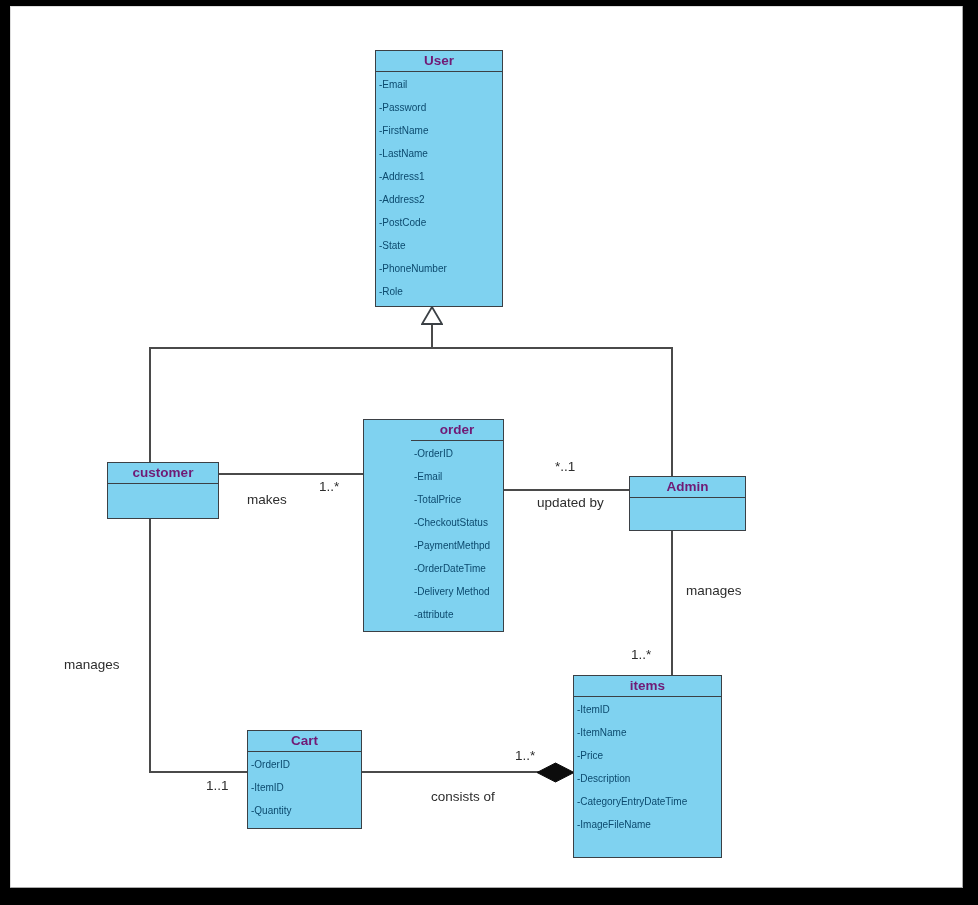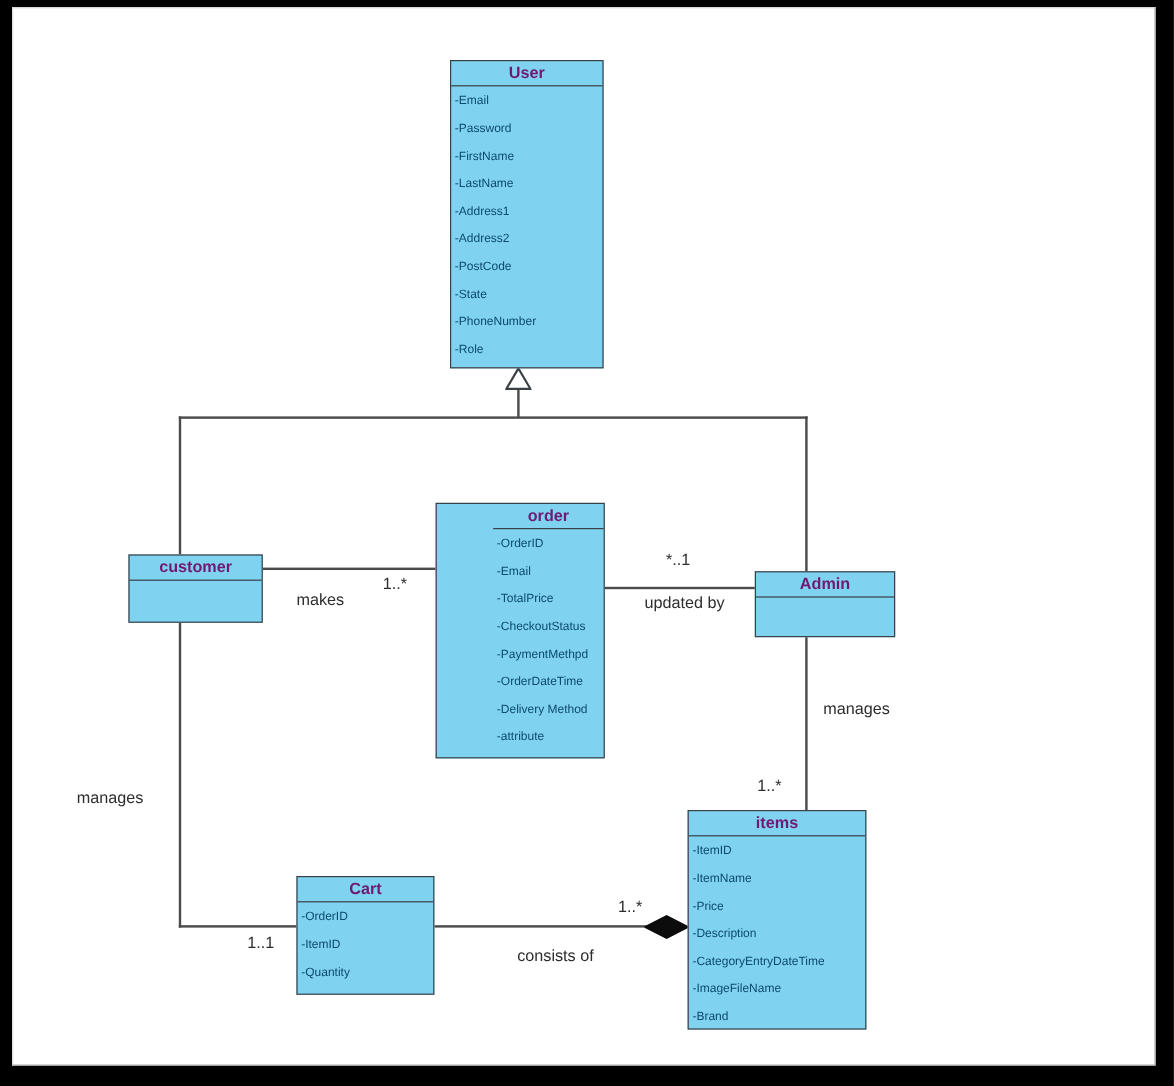--- a/index.html
+++ b/index.html
@@ -133,7 +133,6 @@
         <div class="uml-attr">-Description</div>
         <div class="uml-attr">-CategoryEntryDateTime</div>
         <div class="uml-attr">-ImageFileName</div>
-        <div class="uml-attr">-Brand</div>
       </div>
   </div>
 

